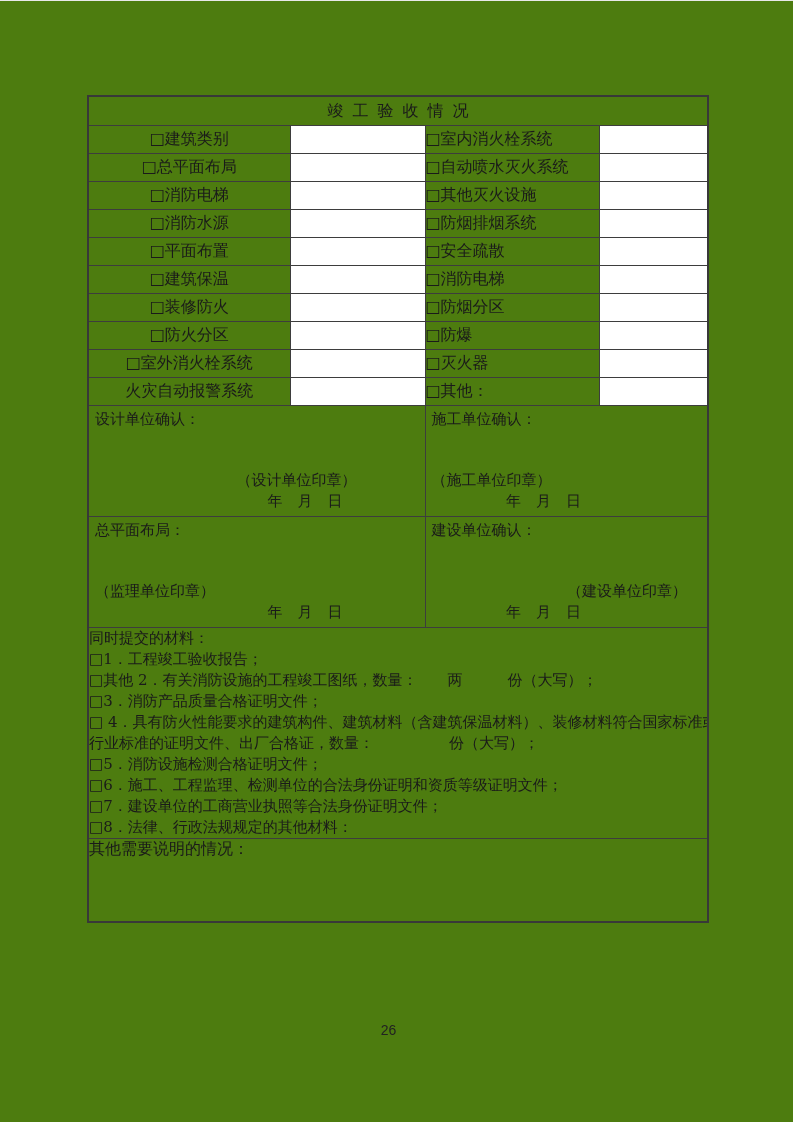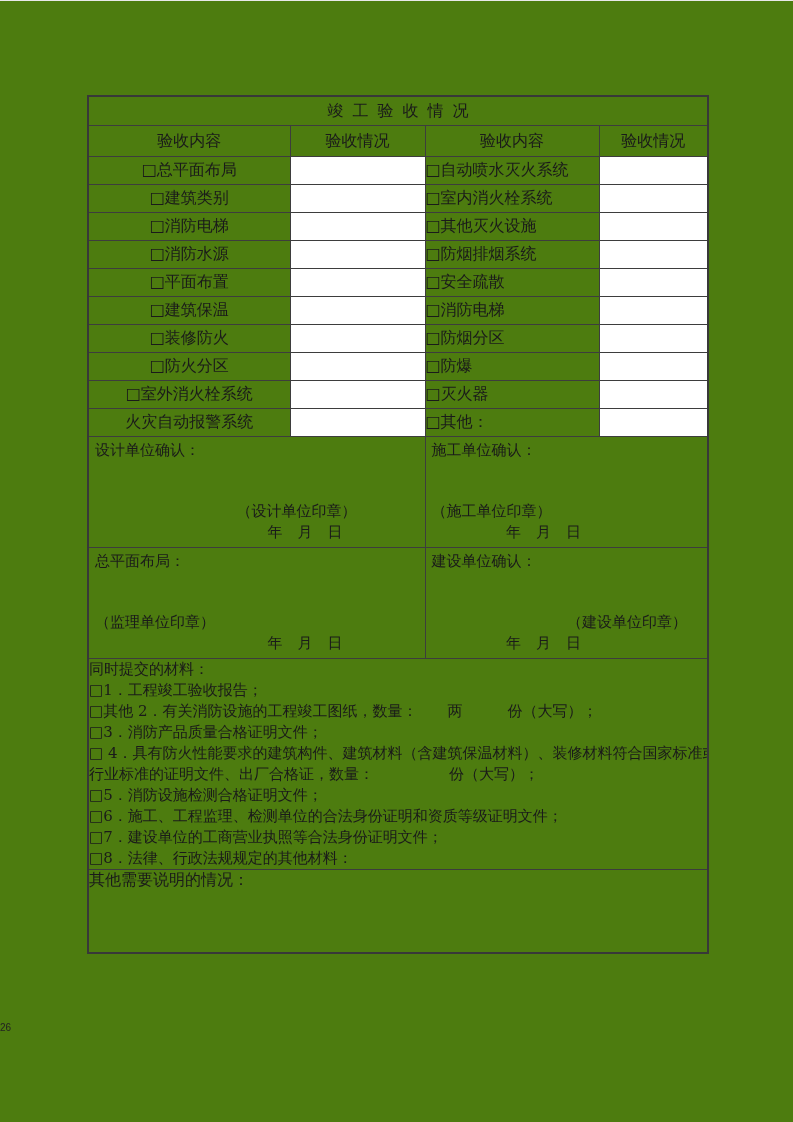--- a/index.html
+++ b/index.html
@@ -85,12 +85,6 @@
       <td class="title-cell" colspan="4">竣工验收情况</td>
     </tr>
 
-    <tr class="head-row">
-      <th>验收内容</th>
-      <th>验收情况</th>
-      <th>验收内容</th>
-      <th>验收情况</th>
-    </tr>
 
     <tr class="item-row">
       <td class="item-l">□总平面布局</td>

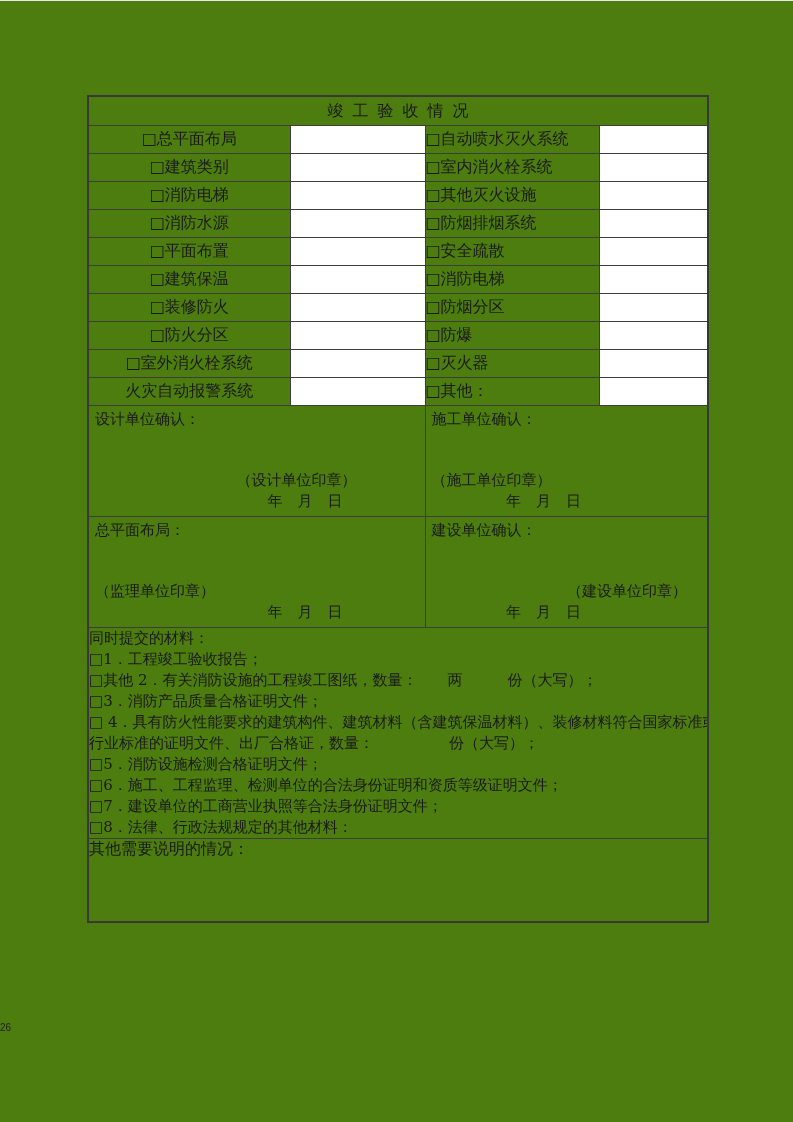--- a/index.html
+++ b/index.html
@@ -87,15 +87,15 @@
 
 
     <tr class="item-row">
+      <td class="item-l">□建筑类别</td>
+      <td class="status-cell"></td>
+      <td class="item-r">□室内消火栓系统</td>
+      <td class="status-cell"></td>
+    </tr>
+    <tr class="item-row">
       <td class="item-l">□总平面布局</td>
       <td class="status-cell"></td>
       <td class="item-r">□自动喷水灭火系统</td>
-      <td class="status-cell"></td>
-    </tr>
-    <tr class="item-row">
-      <td class="item-l">□建筑类别</td>
-      <td class="status-cell"></td>
-      <td class="item-r">□室内消火栓系统</td>
       <td class="status-cell"></td>
     </tr>
     <tr class="item-row">

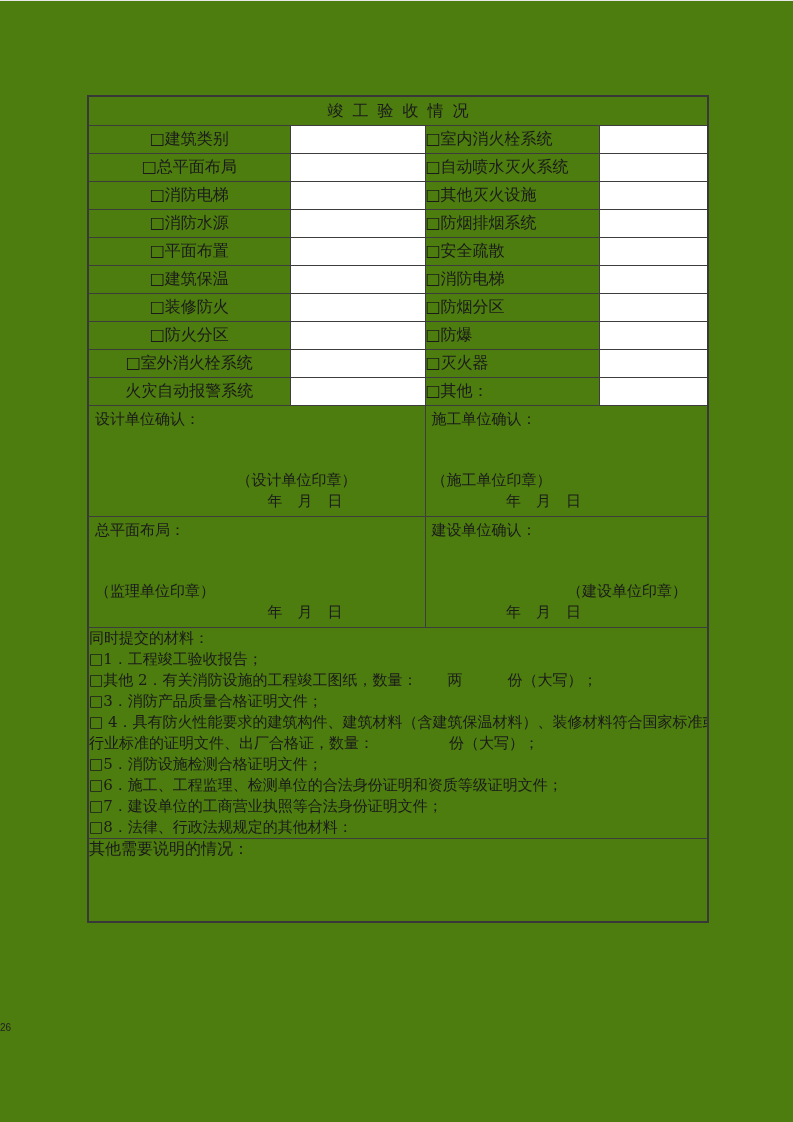--- a/index.html
+++ b/index.html
@@ -63,8 +63,9 @@
   }
   .page-number {
     position:absolute; left:0; right:16px; top:1021px;
+    text-align:center;
     font-family:"Liberation Sans","DejaVu Sans",sans-serif;
-    font-size:10px; color:#222222;
+    font-size:14px; color:#222222;
   }
 </style>
 </head>

